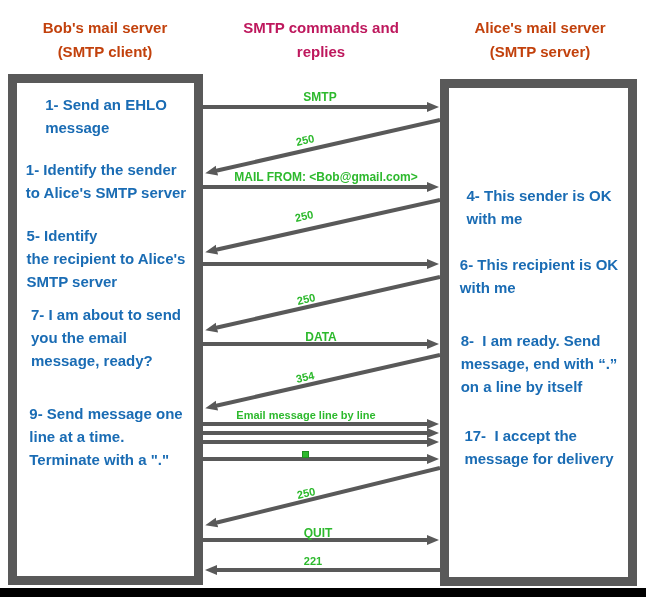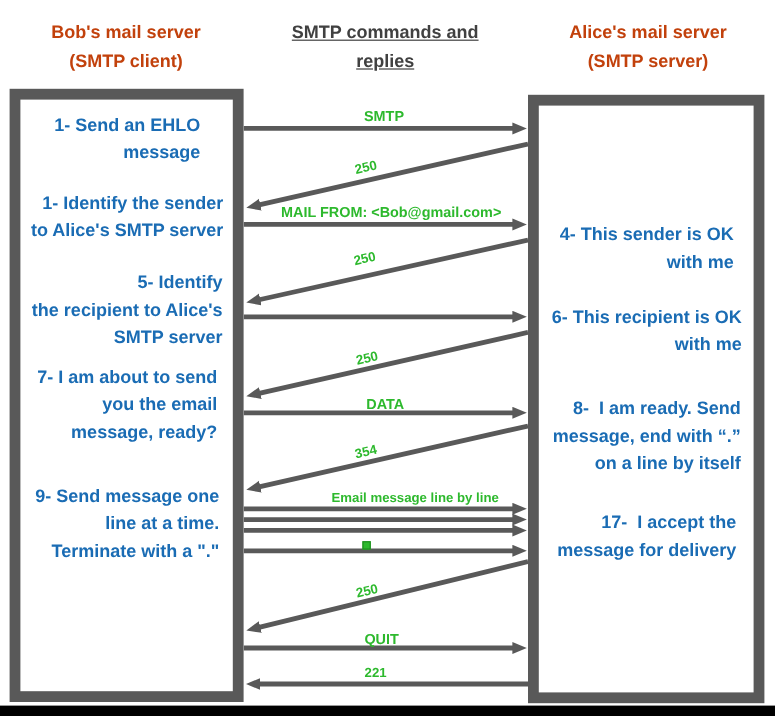--- a/index.html
+++ b/index.html
@@ -12,7 +12,7 @@
     font-size:15px;font-weight:bold;line-height:24px;text-align:center;
     white-space:pre;color:#c2410c;
   }
-  .hdr-center{color:#404040;text-decoration:underline;}
+  .hdr-center{color:#be185d;}
   .box{
     position:absolute;background:#ffffff;border:9px solid #595959;box-sizing:border-box;
   }

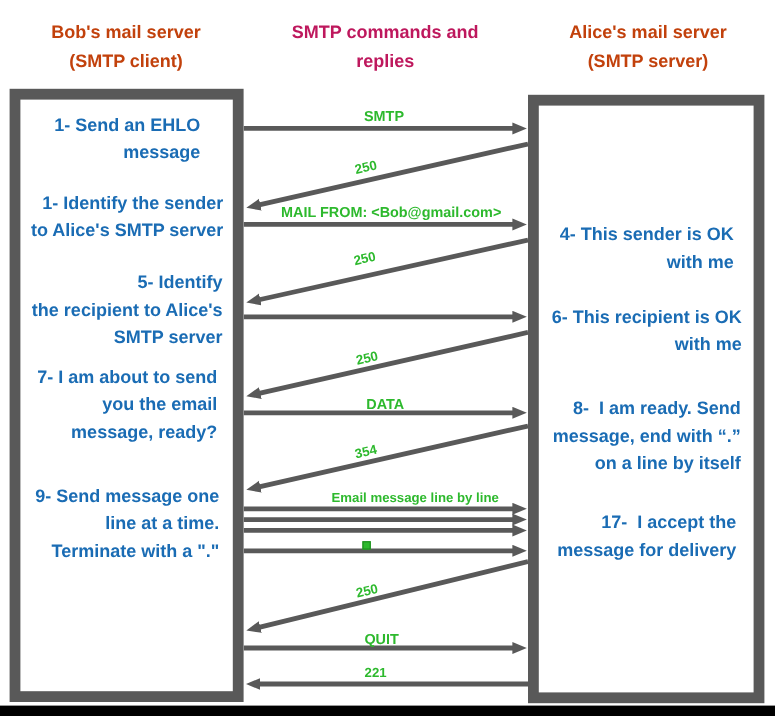--- a/index.html
+++ b/index.html
@@ -21,7 +21,7 @@
   .step{
     position:absolute;transform:translateX(-50%);
     color:#1a6cb4;font-size:15px;font-weight:bold;line-height:23px;
-    text-align:right;white-space:pre;
+    text-align:left;white-space:pre;
   }
   .arrows{position:absolute;left:203px;top:0;width:237px;height:597px;}
   .arrows line{stroke:#595959;stroke-width:4;}

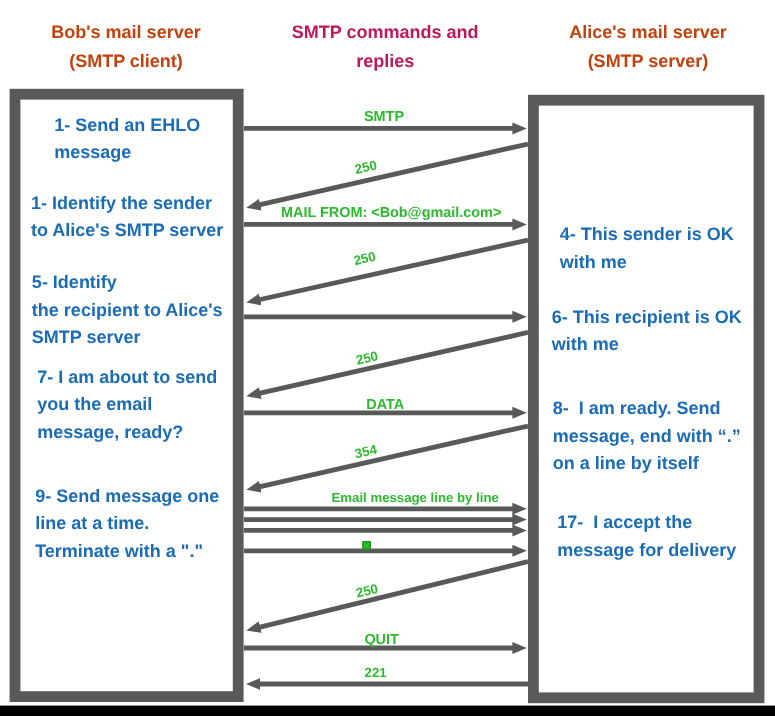--- a/index.html
+++ b/index.html
@@ -31,7 +31,7 @@
   }
   .msg-num{font-size:11px;}
   .msg-tilt{transform:translateX(-50%) rotate(-13deg);}
-  .msg-small{font-size:11px;margin-left:40px;}
+  .msg-small{font-size:11px;}
   .dot-square{
     position:absolute;left:302px;top:451px;width:7px;height:7px;
     background:#2db92d;border:1px solid #1f8f1f;box-sizing:border-box;

